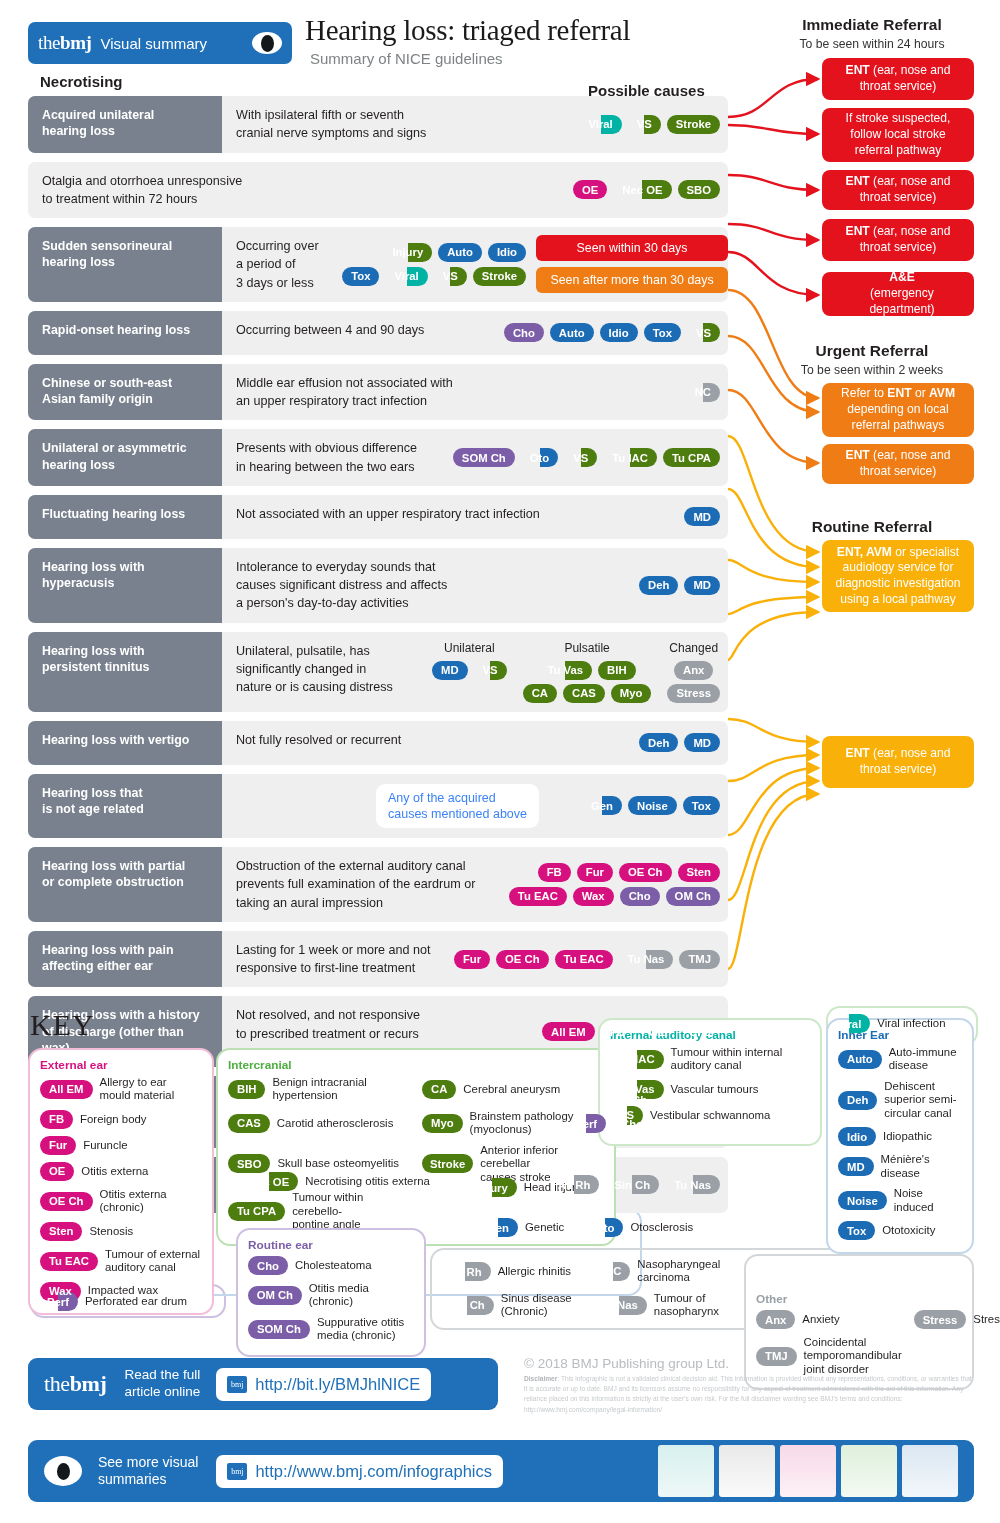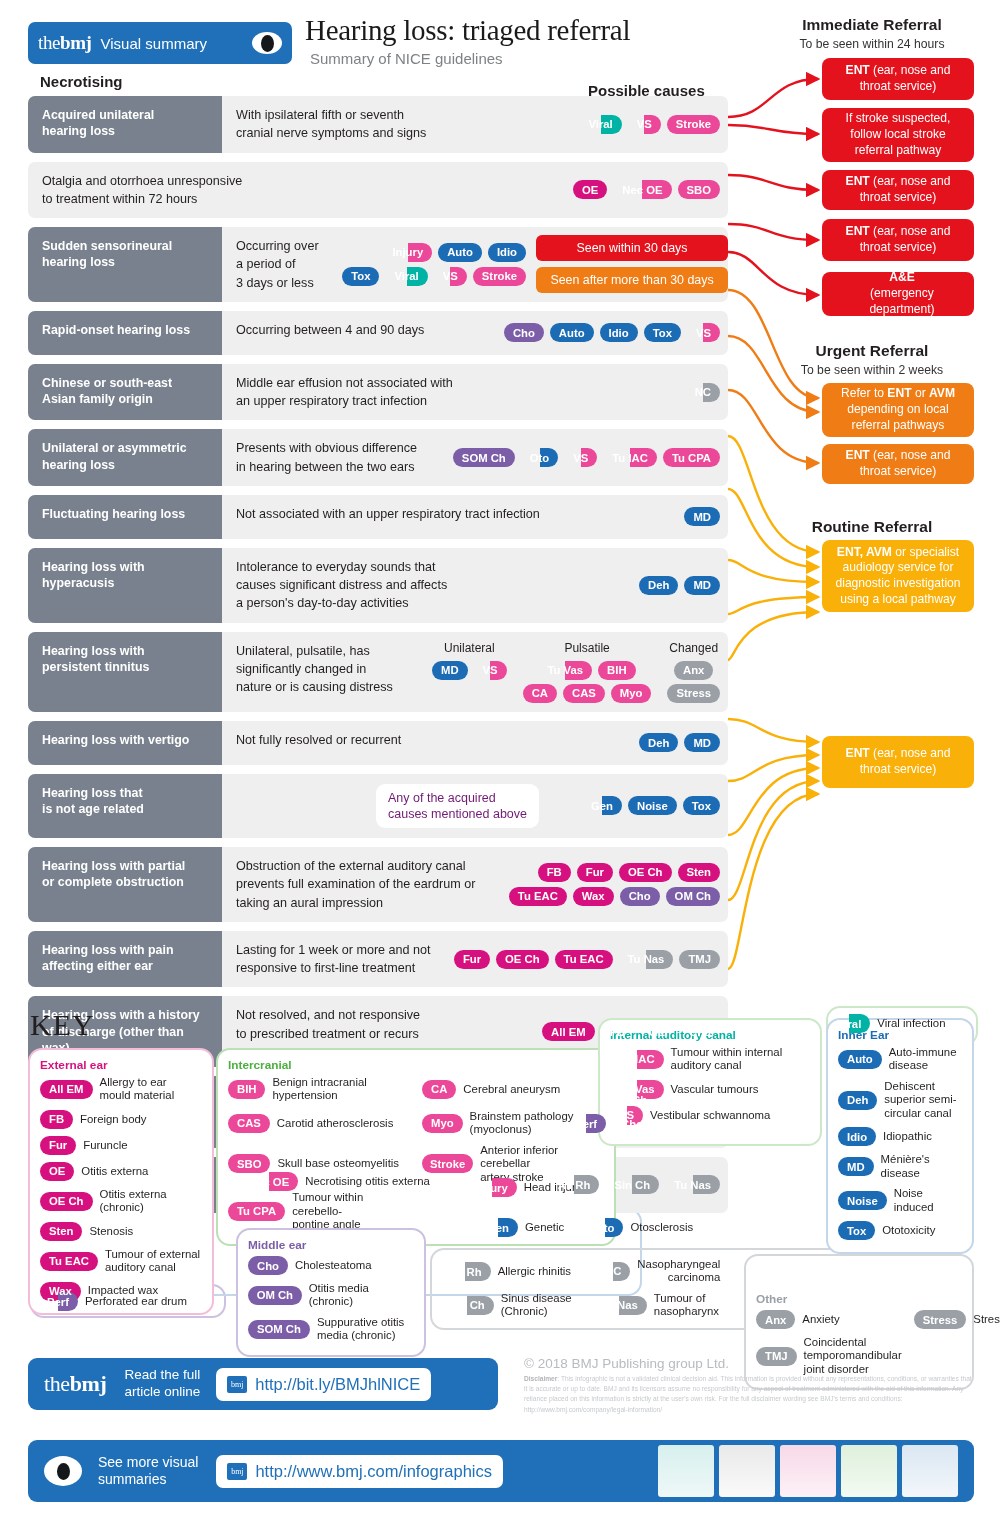--- a/index.html
+++ b/index.html
@@ -46,7 +46,7 @@
   .tag .half { position:absolute; left:0; top:0; bottom:0; width:50%; z-index:1; }
 
   
-  .c-blue{background:#1b6cb5}.c-teal{background:#00b3a4}.c-green{background:#ec4899}
+  .c-blue{background:#1b6cb5}.c-teal{background:#00b3a4}.c-green{background:#4d7c0f}
   .c-pink{background:#d6117f}.c-purple{background:#7b5ea7}.c-grey{background:#9aa0a6}
   .c-red{background:#e4121d}.c-orange{background:#ef7c14}.c-amber{background:#f9b008}
 

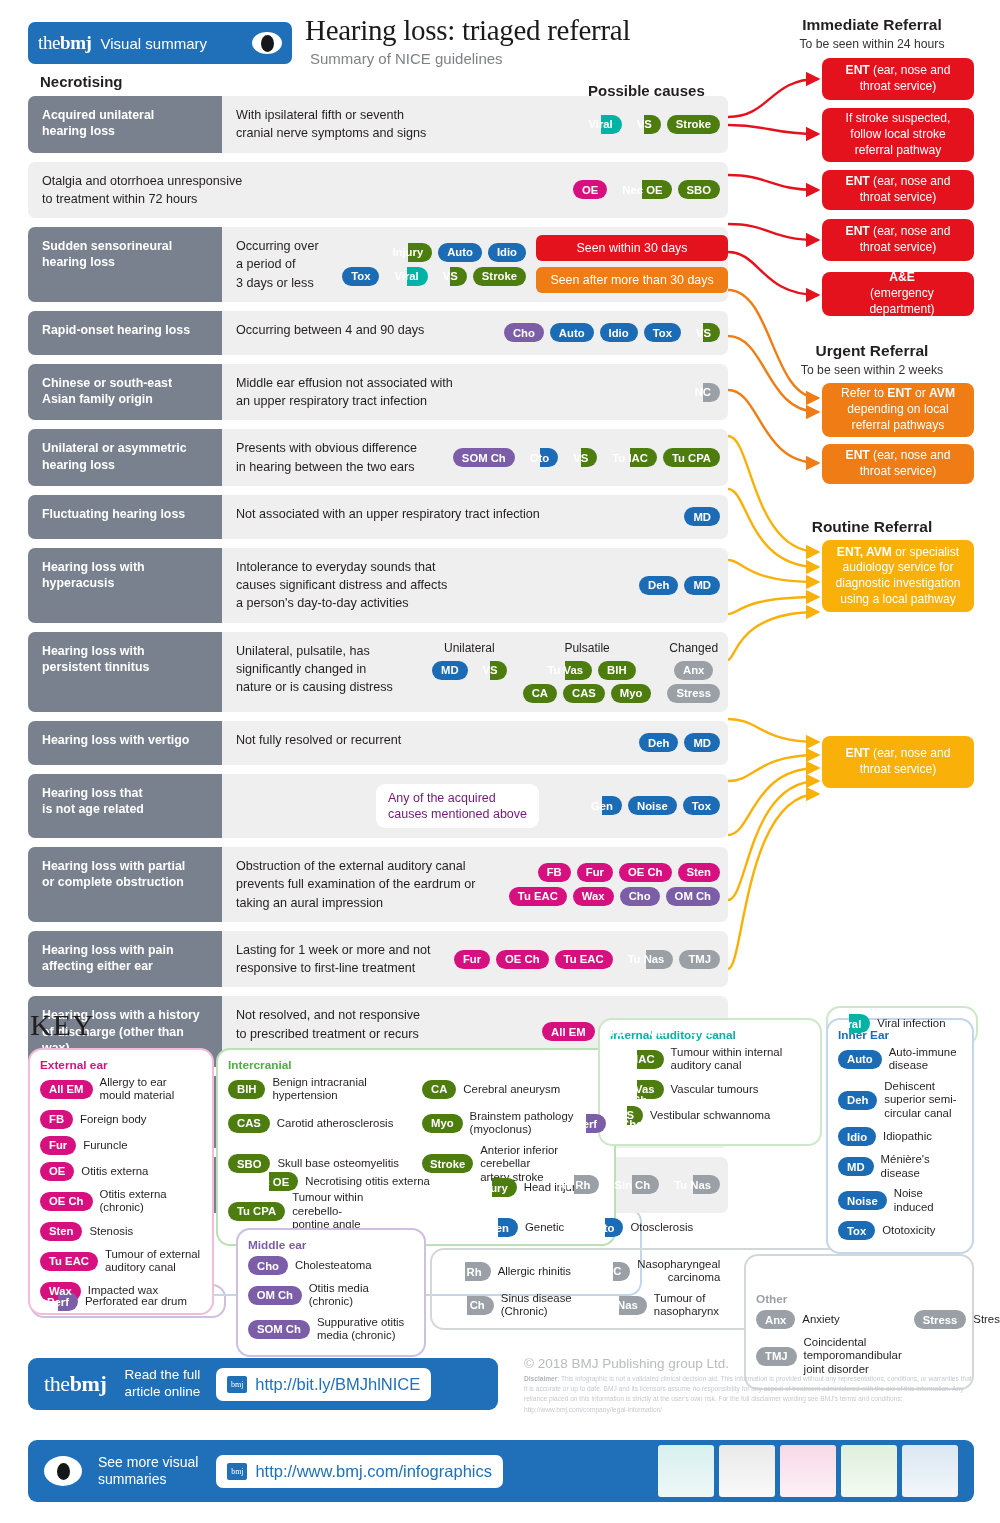--- a/index.html
+++ b/index.html
@@ -53,7 +53,7 @@
   .pill-wide { height:22px; border-radius:11px; padding:0 12px; font-size:12.4px;
      color:#fff; display:inline-flex; align-items:center; justify-content:center; }
   .white-chip { background:#fff; border-radius:9px; padding:4px 11px; font-size:12.5px;
-     color:#701a75; display:inline-flex; align-items:center; }
+     color:#3b82f6; display:inline-flex; align-items:center; }
   .mini-head { font-size:12px; color:#231f20; text-align:center; margin-bottom:2px; }
   .tincol { display:flex; flex-direction:column; align-items:center; gap:4px; }
 

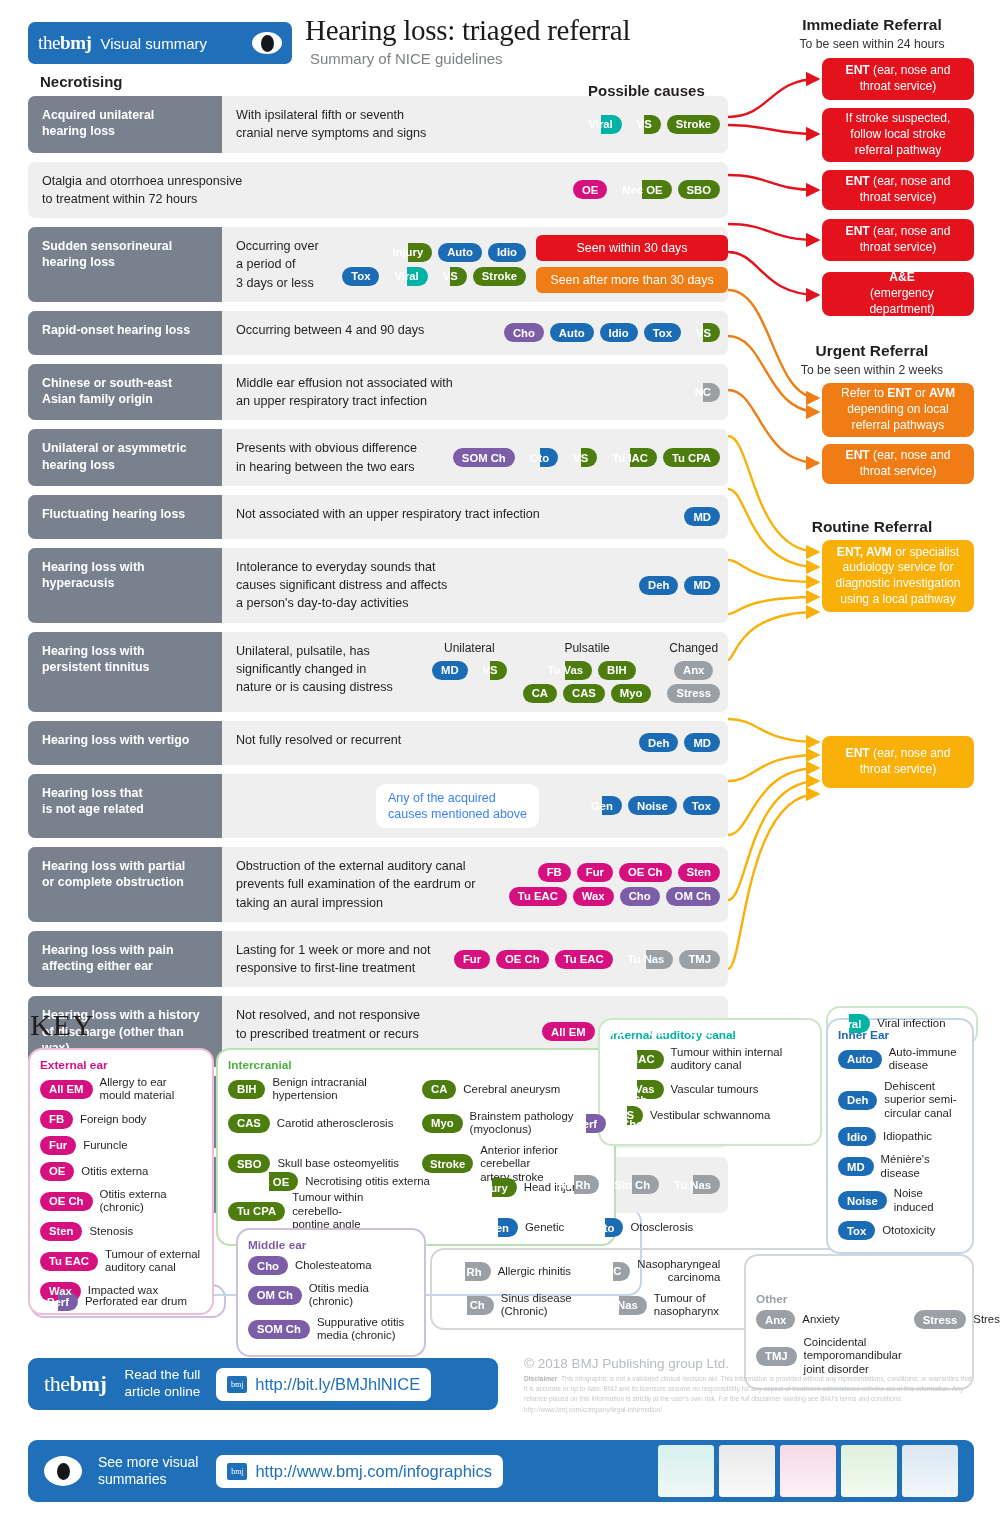--- a/index.html
+++ b/index.html
@@ -725,7 +725,7 @@
             <span class="t">Stroke</span>
           </span>
           <span class="key-text" style="white-space: pre-line;">Anterior inferior cerebellar
-artery stroke</span>
+causes stroke</span>
         </div>
         <div class="key-item">
           <span class="tag c-green">

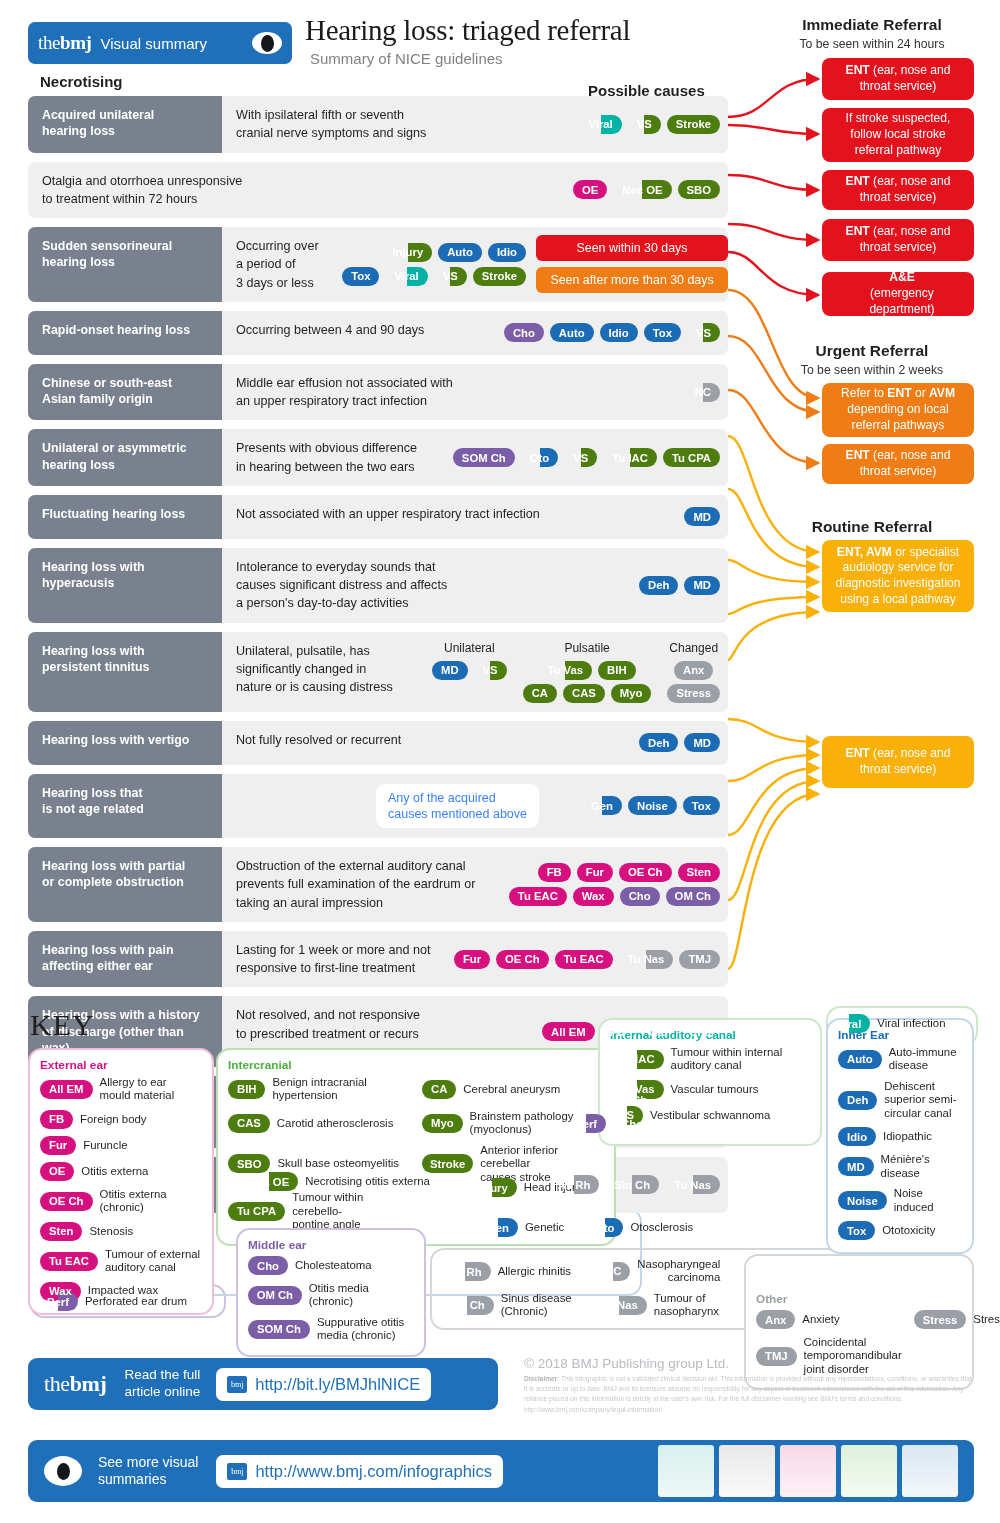--- a/index.html
+++ b/index.html
@@ -811,7 +811,7 @@
       </div>
     </div>
     <div class="keybox" style="left: 236px; top: 1228px; width: 190px; min-height: 100px; border-color: rgb(205, 192, 224); padding: 8px 10px;">
-      <div class="key-head" style="color: rgb(123, 94, 167);">Middle ear</div>
+      <div class="key-head" style="color: rgb(123, 94, 167);">Routine ear</div>
       <div style="display: flex; flex-direction: column; gap: 3px;">
         <div class="key-item">
           <span class="tag c-purple">

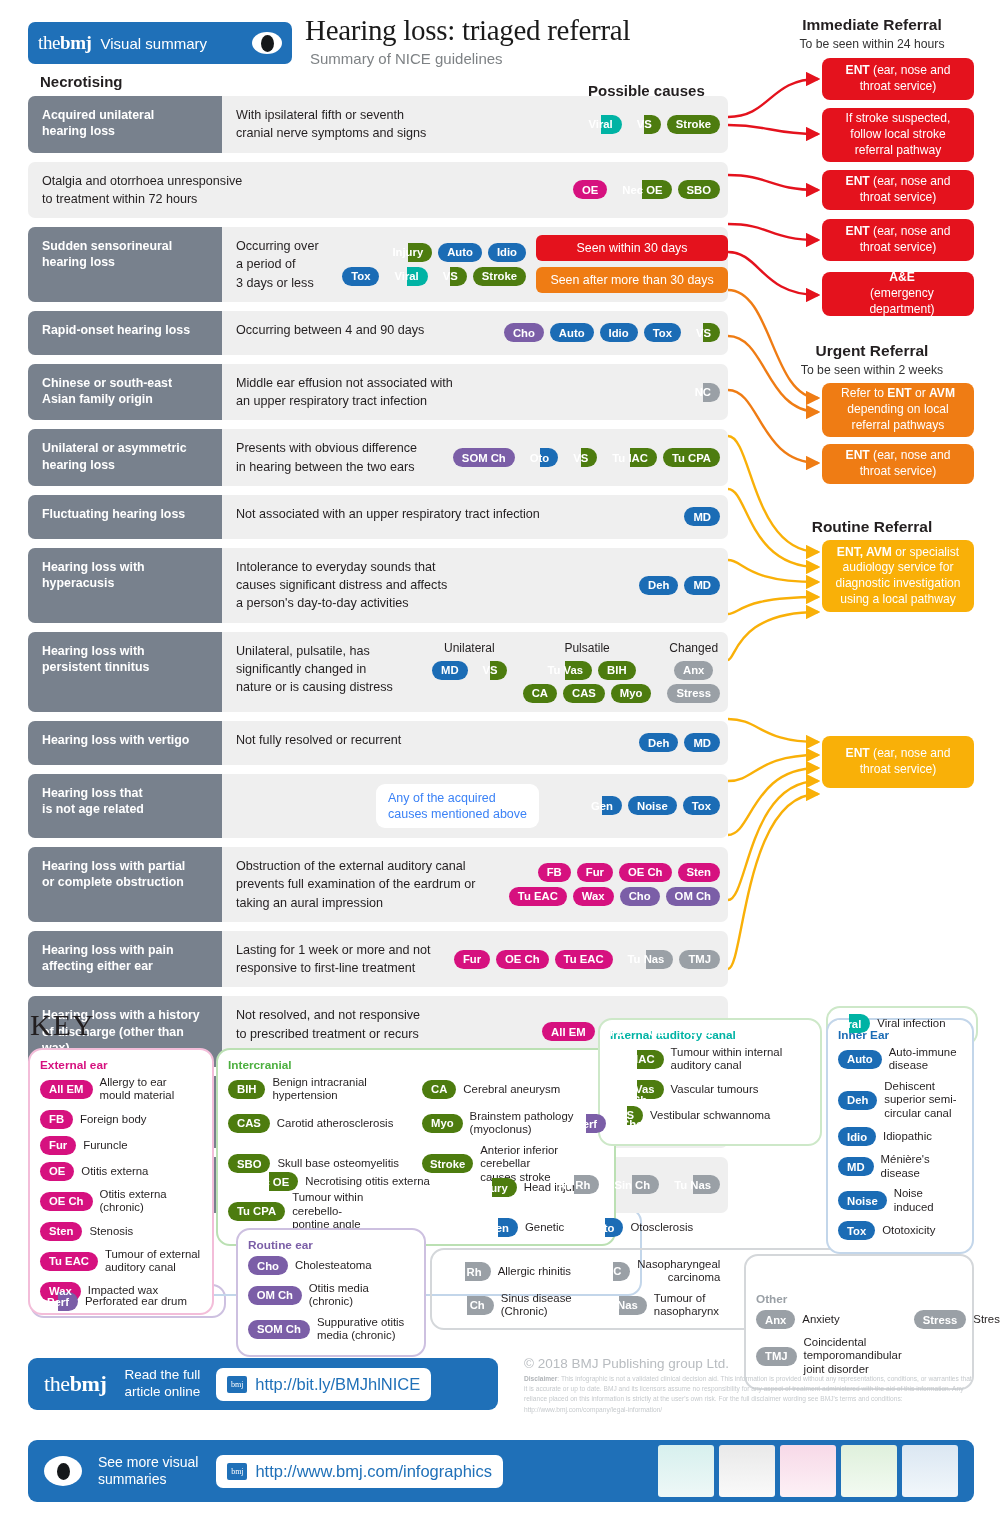--- a/index.html
+++ b/index.html
@@ -921,7 +921,7 @@
         <span class="half c-grey" style="left: 50%; width: 50%; right: auto;"></span>
         <span class="t">NC</span>
       </span>
-      <span class="key-text" style="white-space: pre-line; text-align: right;">Nasopharyngeal
+      <span class="key-text" style="white-space: pre-line;">Nasopharyngeal
 carcinoma</span>
     </div>
     <div style="position: absolute; left: 592px; top: 1292px; display: flex; align-items: center; gap: 7px;">

